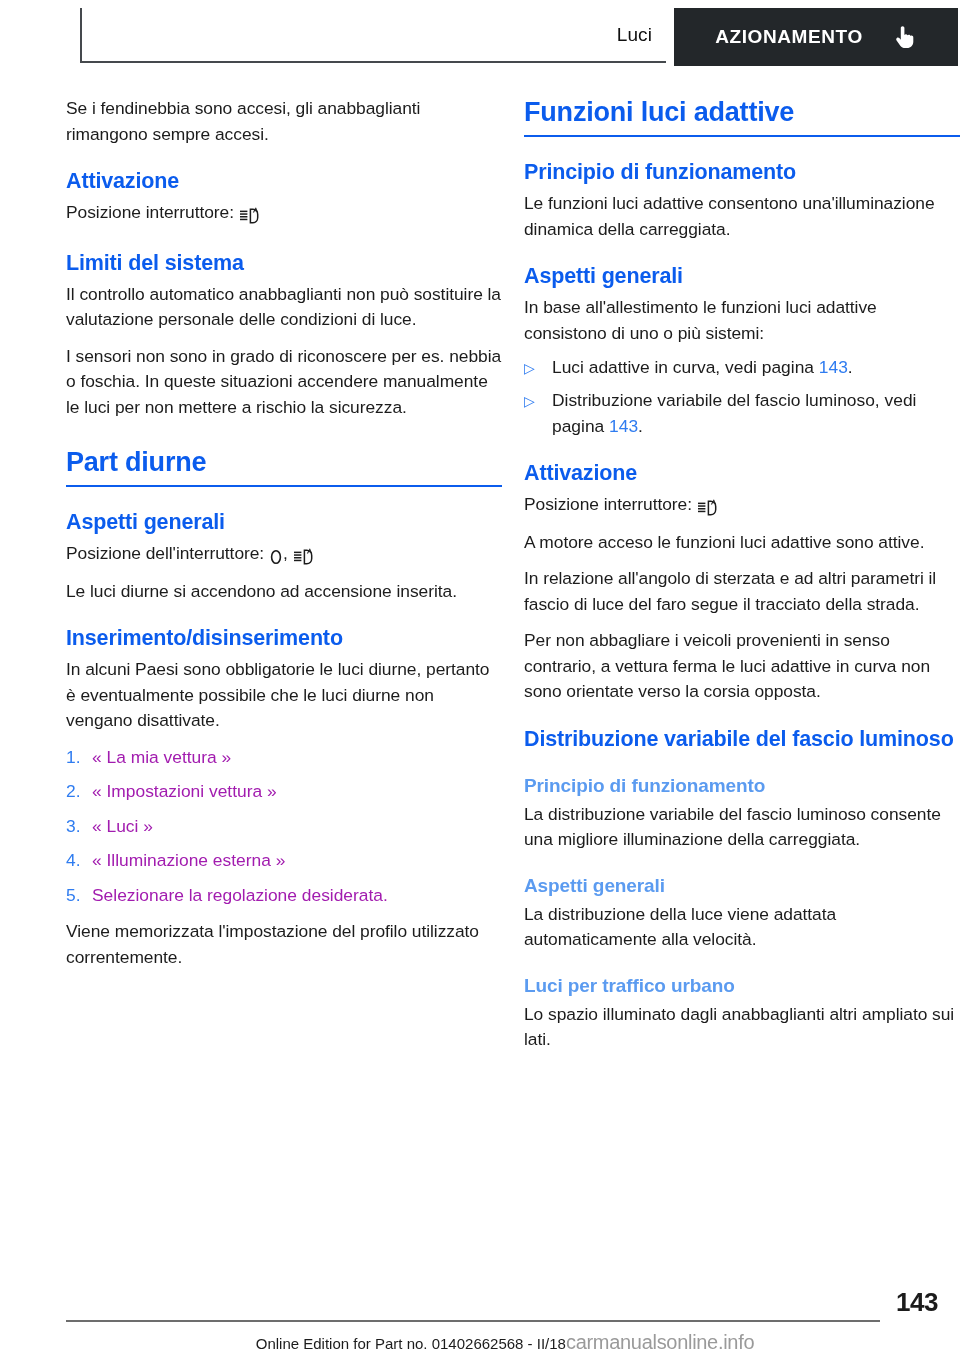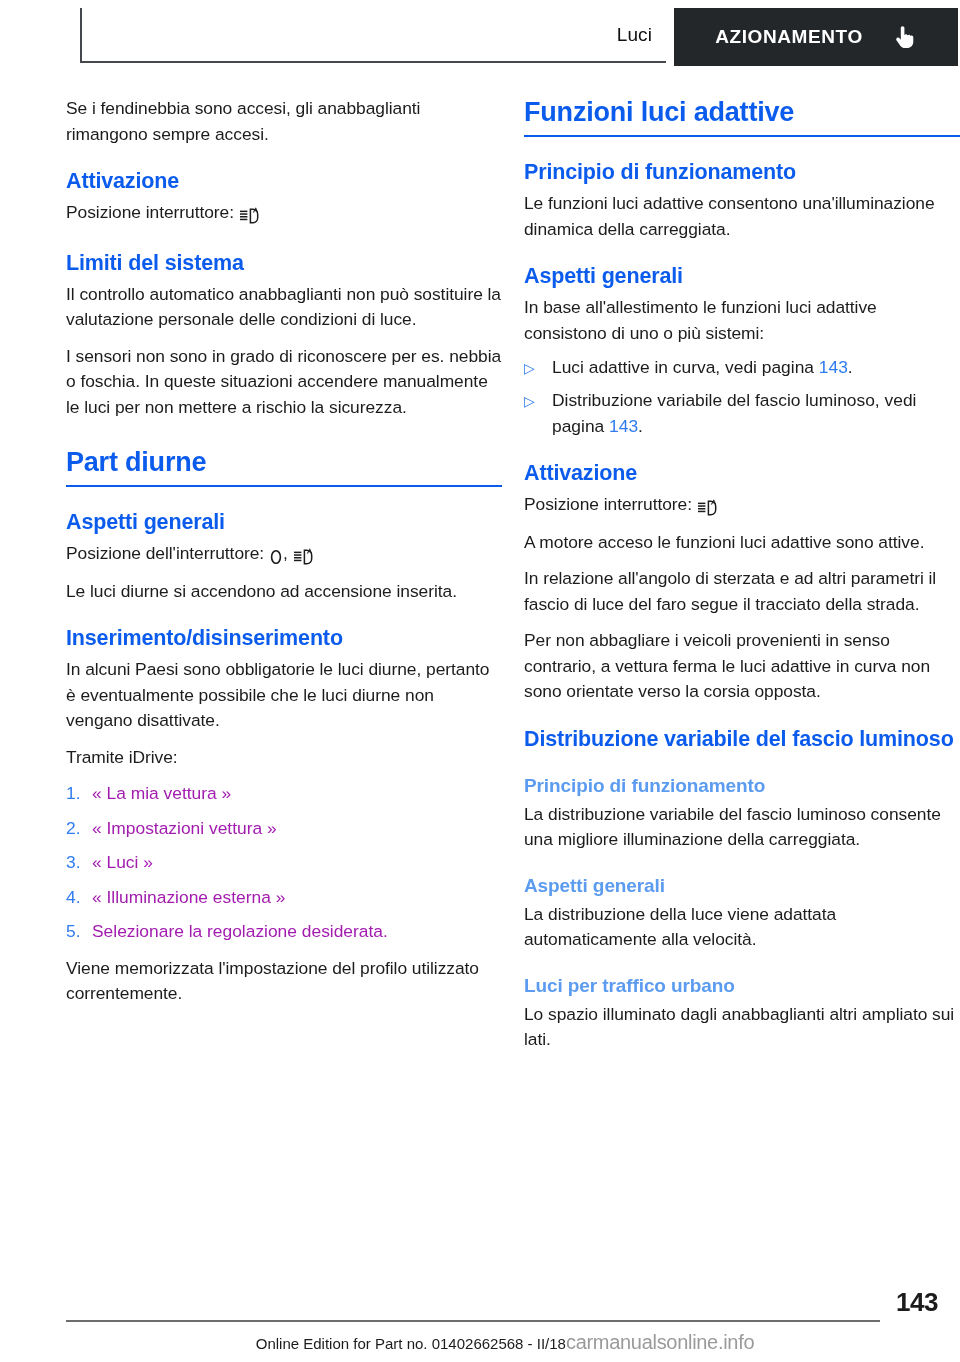--- a/index.html
+++ b/index.html
@@ -292,7 +292,6 @@
 
       <h2 class="h2">Inserimento/disinserimento</h2>
       <p class="body">In alcuni Paesi sono obbligatorie le luci diurne, pertanto è eventualmente possibile che le luci diurne non vengano disattivate.</p>
-      <p class="body">Tramite iDrive:</p>
 
       <ol class="numlist">
         <li>

